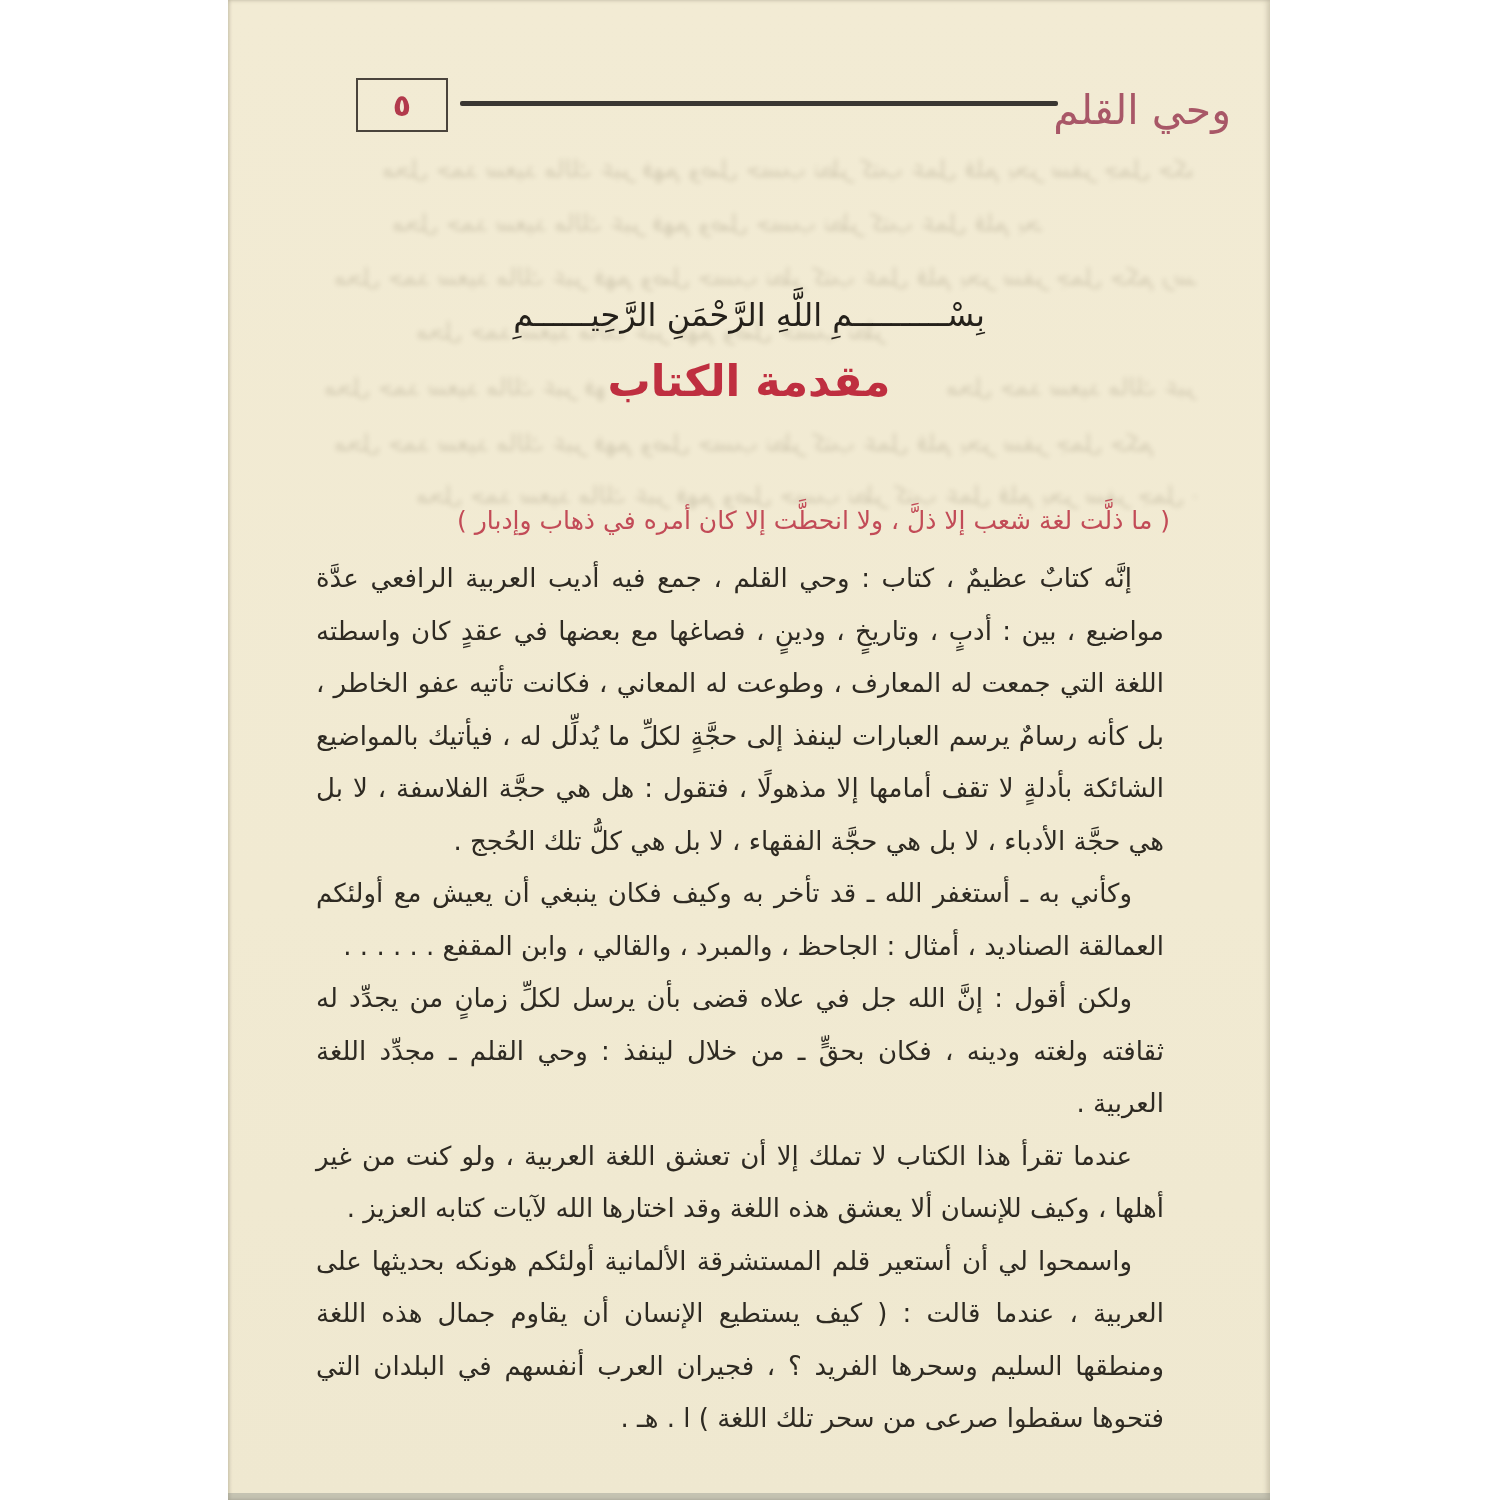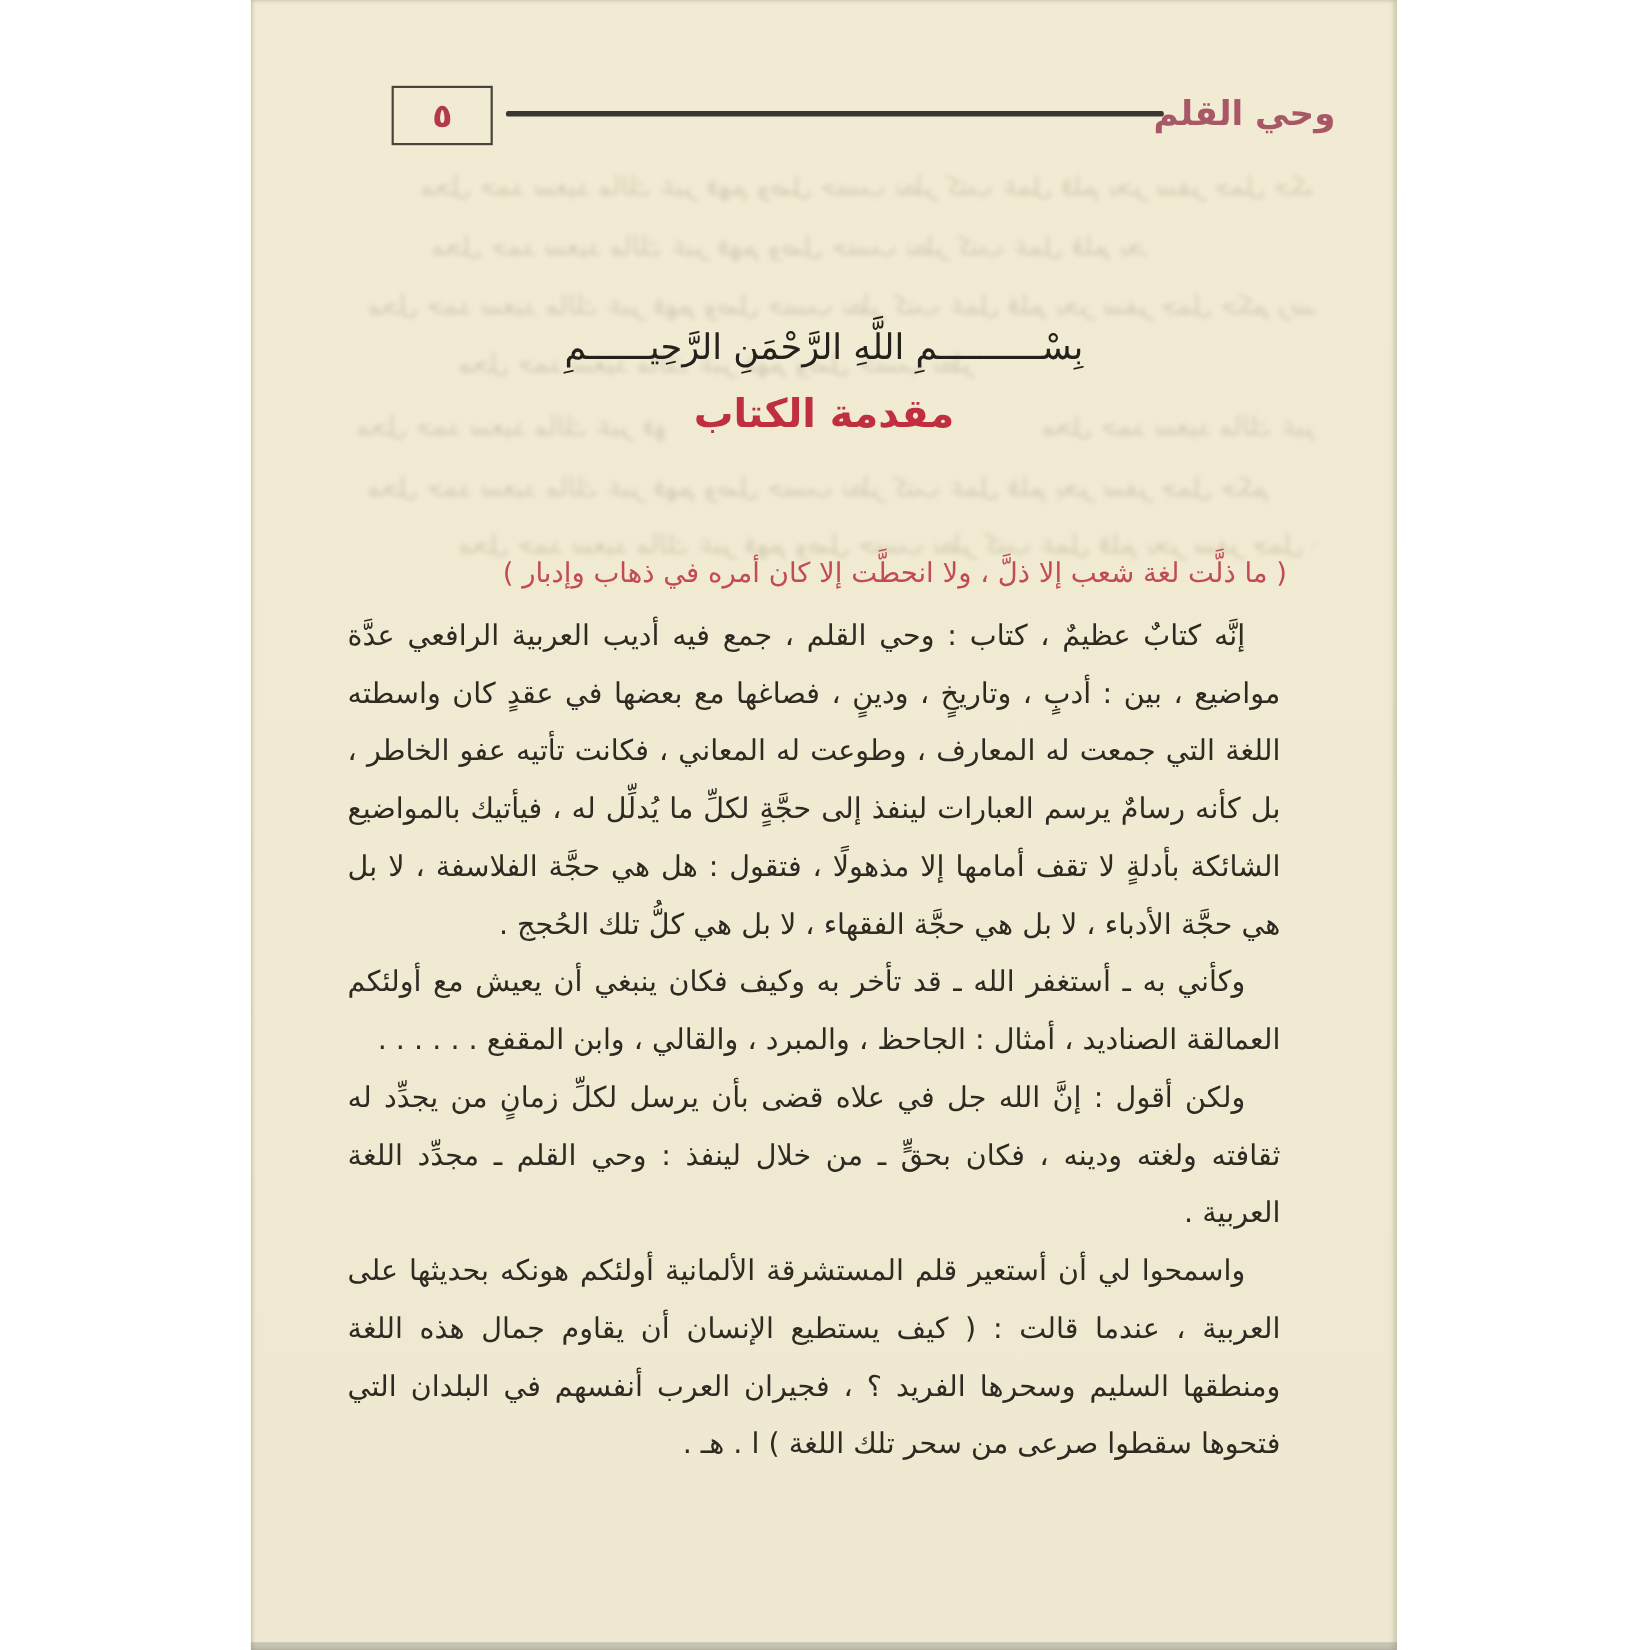--- a/index.html
+++ b/index.html
@@ -71,10 +71,10 @@
   }
   .book-title {
     position: absolute;
-    right: 56px;
+    right: 39px;
     top: 86px;
-    font-size: 31px;
-    font-weight: bold;
+    font-size: 41px;
+    font-weight: normal;
     color: #a85767;
   }
   

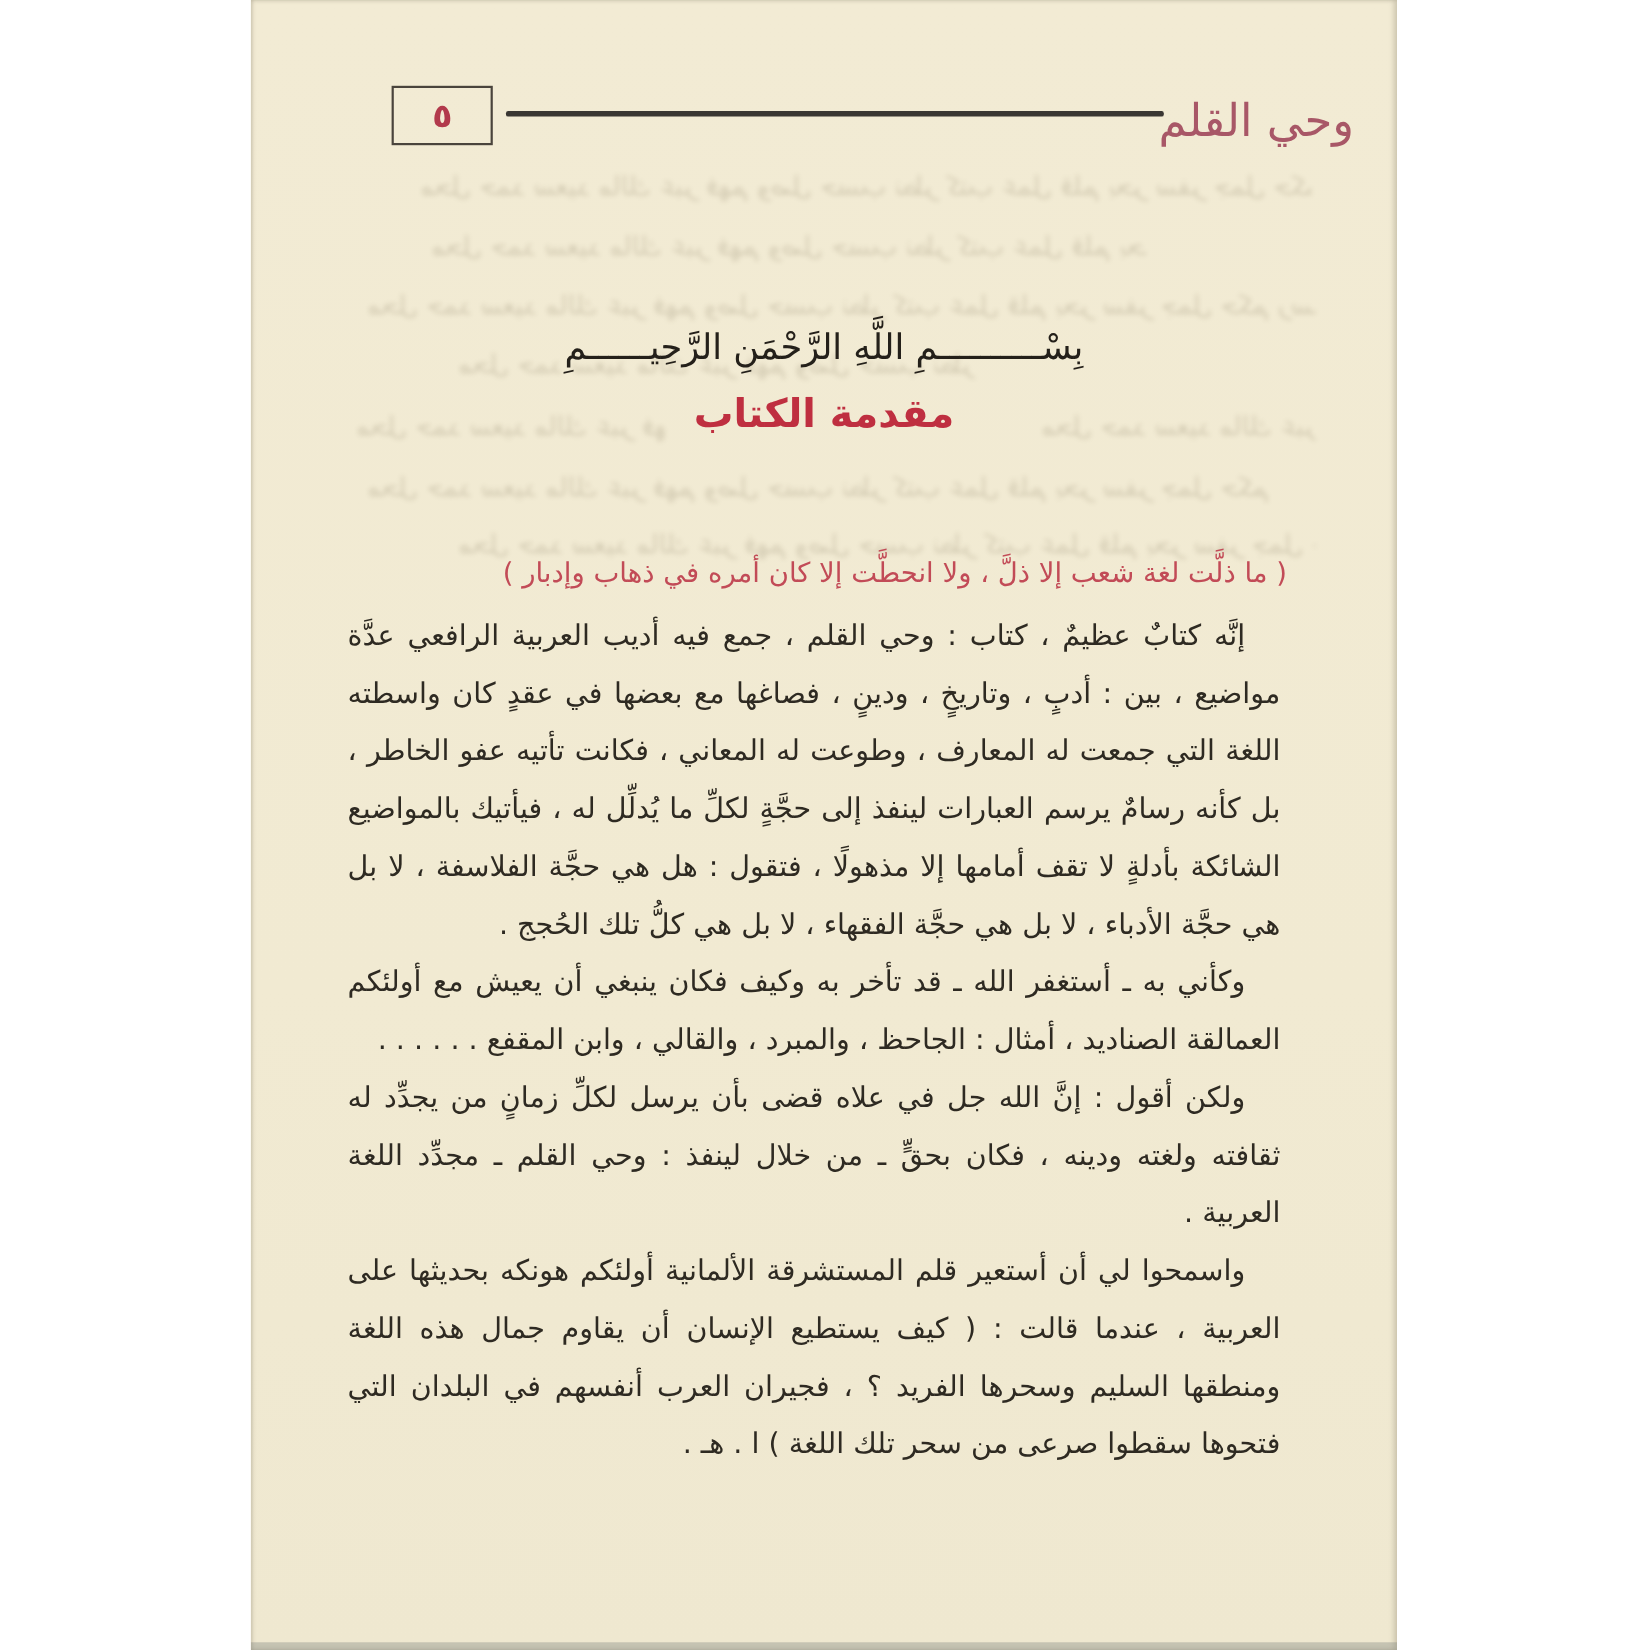--- a/index.html
+++ b/index.html
@@ -94,7 +94,7 @@
     top: 356px;
     margin: 0;
     text-align: center;
-    font-size: 36px;
+    font-size: 43px;
     font-weight: bold;
     color: #bf2f40;
   }

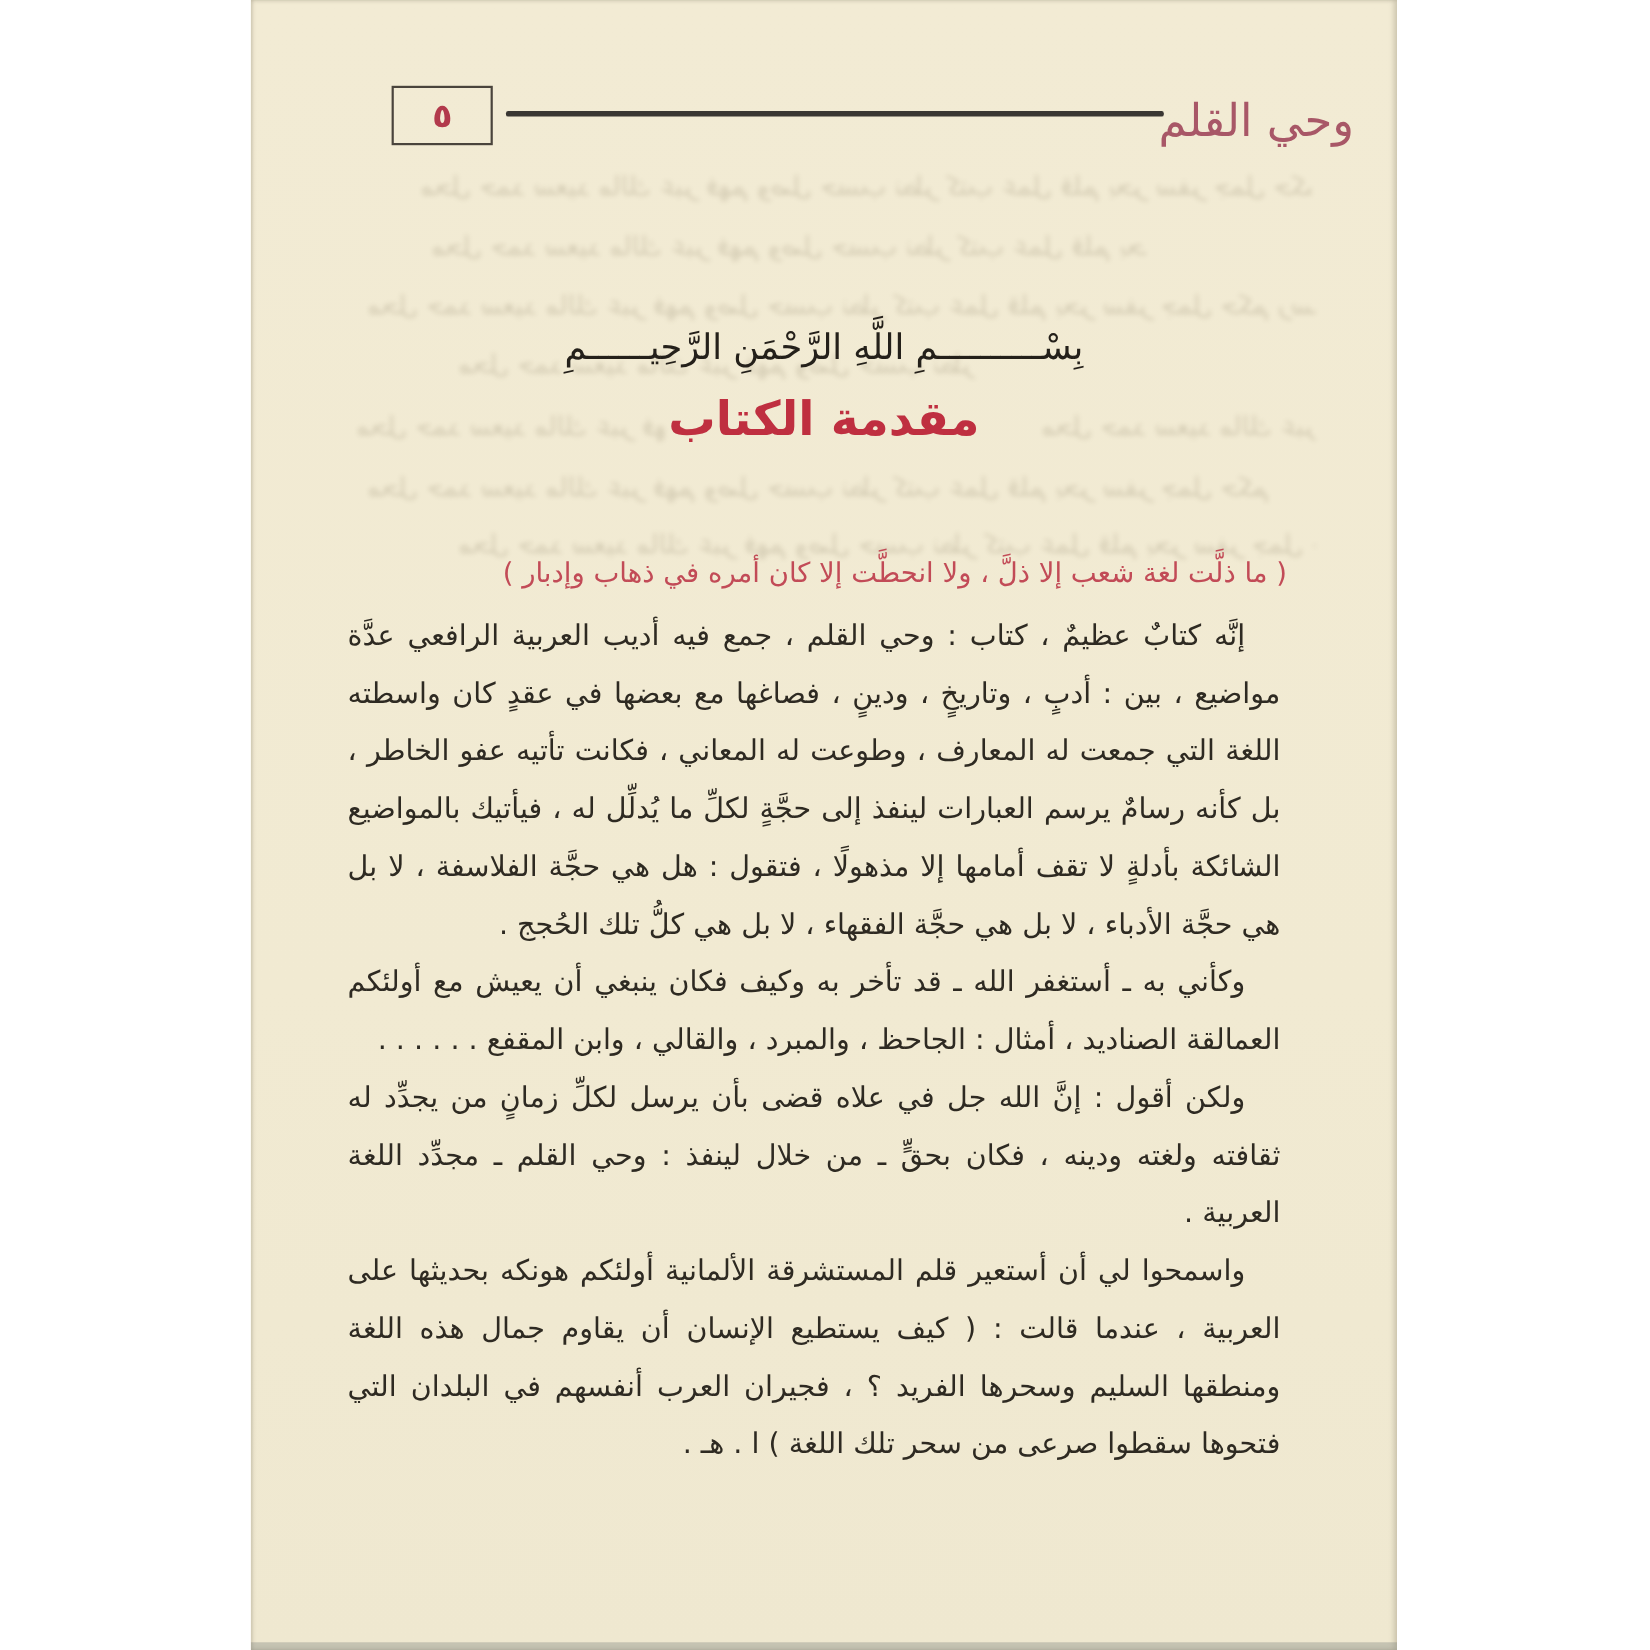--- a/index.html
+++ b/index.html
@@ -164,6 +164,7 @@
       <p>إنَّه كتابٌ عظيمٌ ، كتاب : وحي القلم ، جمع فيه أديب العربية الرافعي عدَّة مواضيع ، بين : أدبٍ ، وتاريخٍ ، ودينٍ ، فصاغها مع بعضها في عقدٍ كان واسطته اللغة التي جمعت له المعارف ، وطوعت له المعاني ، فكانت تأتيه عفو الخاطر ، بل كأنه رسامٌ يرسم العبارات لينفذ إلى حجَّةٍ لكلِّ ما يُدلِّل له ، فيأتيك بالمواضيع الشائكة بأدلةٍ لا تقف أمامها إلا مذهولًا ، فتقول : هل هي حجَّة الفلاسفة ، لا بل هي حجَّة الأدباء ، لا بل هي حجَّة الفقهاء ، لا بل هي كلُّ تلك الحُجج .</p>
       <p>وكأني به ـ أستغفر الله ـ قد تأخر به وكيف فكان ينبغي أن يعيش مع أولئكم العمالقة الصناديد ، أمثال : الجاحظ ، والمبرد ، والقالي ، وابن المقفع . . . . . .</p>
       <p>ولكن أقول : إنَّ الله جل في علاه قضى بأن يرسل لكلِّ زمانٍ من يجدِّد له ثقافته ولغته ودينه ، فكان بحقٍّ ـ من خلال لينفذ : وحي القلم ـ مجدِّد اللغة العربية .</p>
+      <p>عندما تقرأ هذا الكتاب لا تملك إلا أن تعشق اللغة العربية ، ولو كنت من غير أهلها ، وكيف للإنسان ألا يعشق هذه اللغة وقد اختارها الله لآيات كتابه العزيز .</p>
       <p>واسمحوا لي أن أستعير قلم المستشرقة الألمانية أولئكم هونكه بحديثها على العربية ، عندما قالت : ( كيف يستطيع الإنسان أن يقاوم جمال هذه اللغة ومنطقها السليم وسحرها الفريد ؟ ، فجيران العرب أنفسهم في البلدان التي فتحوها سقطوا صرعى من سحر تلك اللغة ) ا . هـ .</p>
     </main>
 

